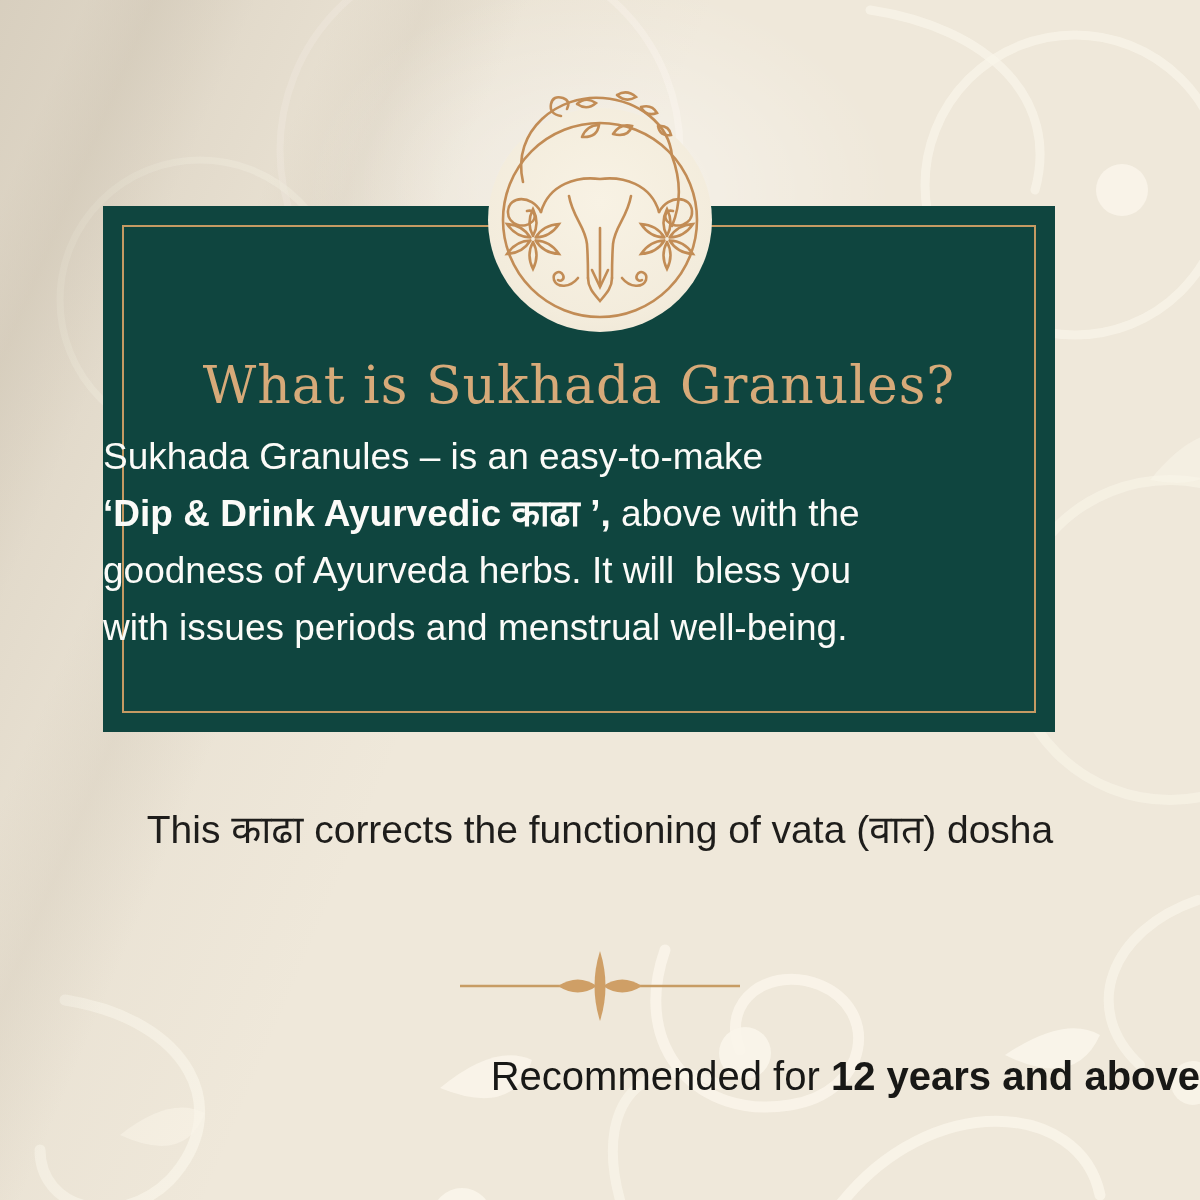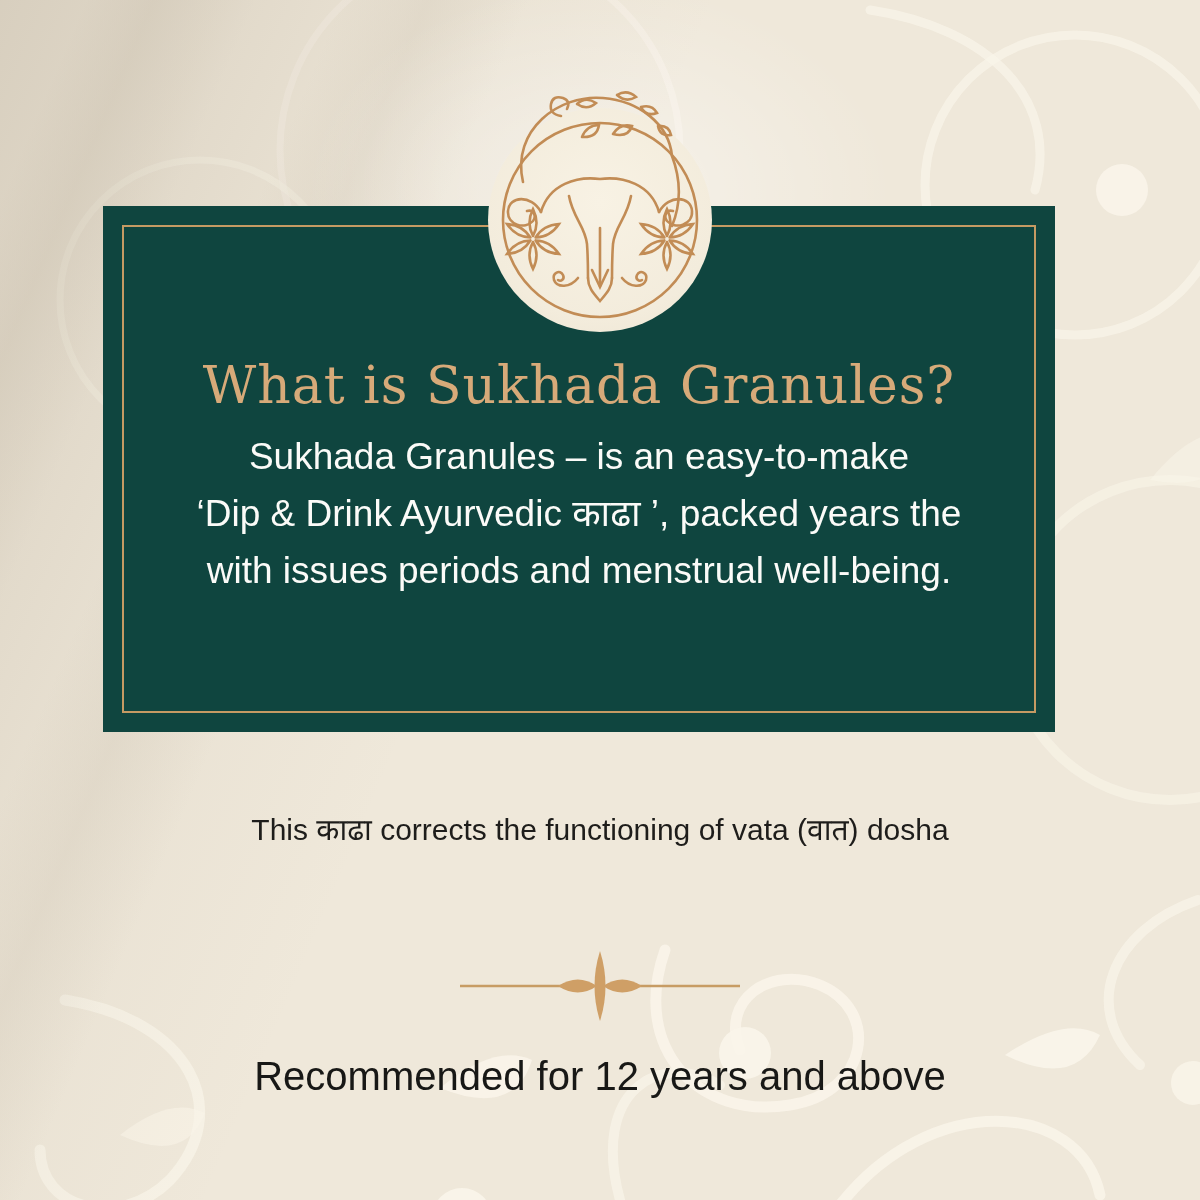--- a/index.html
+++ b/index.html
@@ -68,7 +68,7 @@
     left: 0;
     top: 222px;
     width: 100%;
-    text-align: center;
+    text-align: left;
     color: #fbfbf8;
     font-size: 37px;
     line-height: 57px;

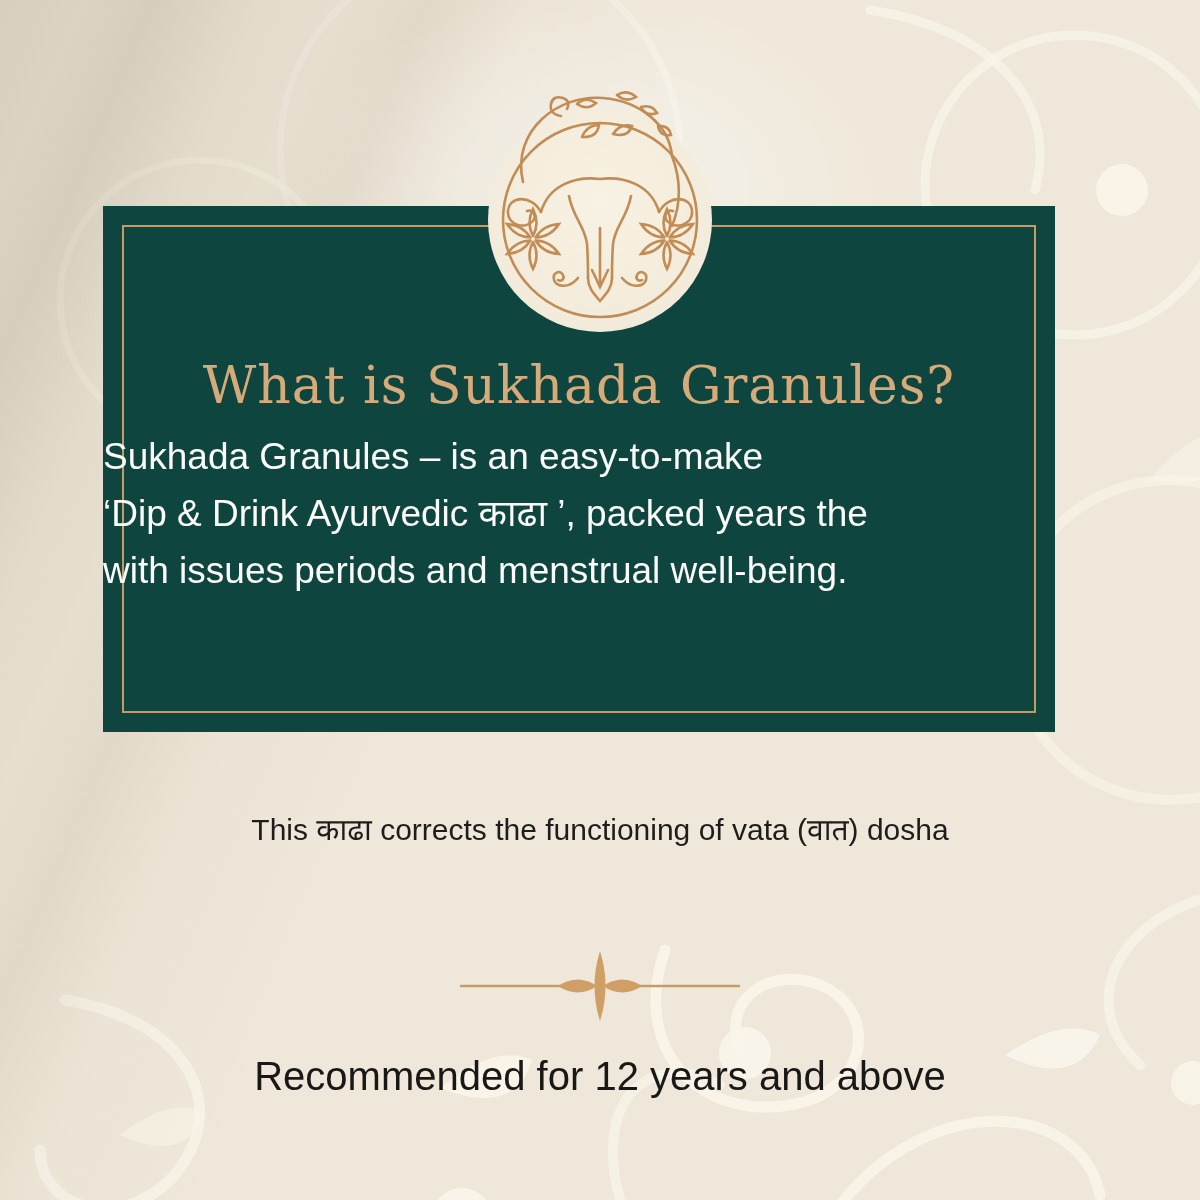--- a/index.html
+++ b/index.html
@@ -75,7 +75,7 @@
     font-weight: 400;
   }
   .line { white-space: pre-wrap; }
-  .bold { font-weight: 400; }
+  .bold { font-weight: 700; }
   .below-text {
     position: absolute;
     left: 0;

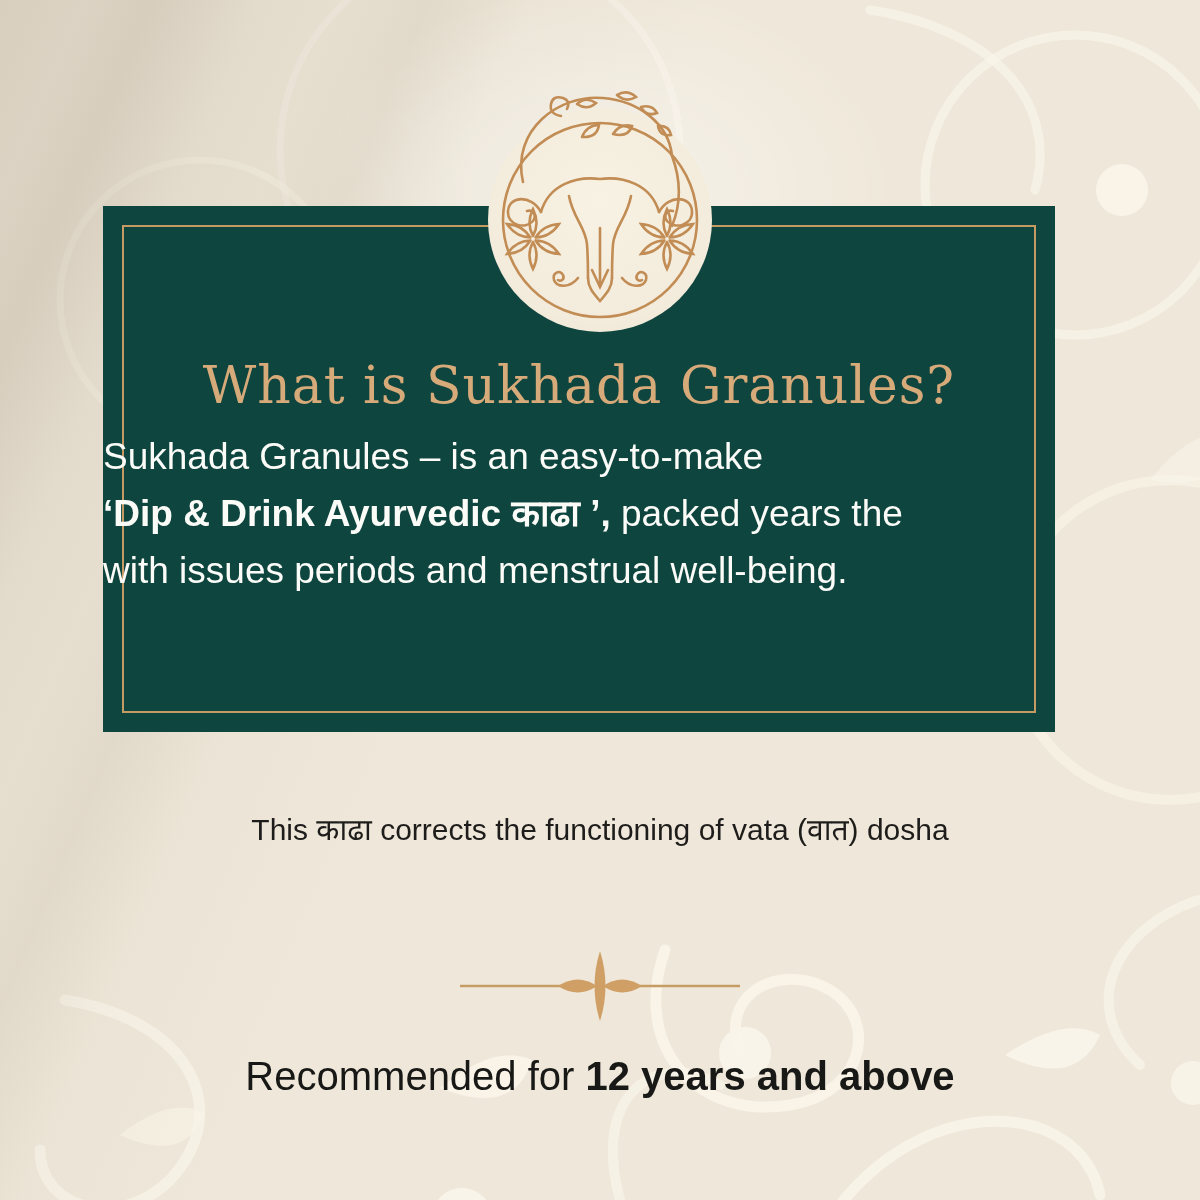--- a/index.html
+++ b/index.html
@@ -142,7 +142,7 @@
     <h1 class="card-title">What is Sukhada Granules?</h1>
     <div class="card-body">
       <div class="line">Sukhada Granules – is an easy-to-make</div>
-      <div class="line"><span class="bold">‘Dip &amp; Drink Ayurvedic काढा ’,</span><span> packed years the</span></div>
+      <div class="line"><span class="bold">‘Dip &amp; Drink Ayurvedic काढा ’,</span><span> above with the</span></div>
       <div class="line">with issues periods and menstrual well-being.</div>
     </div>
   </div>

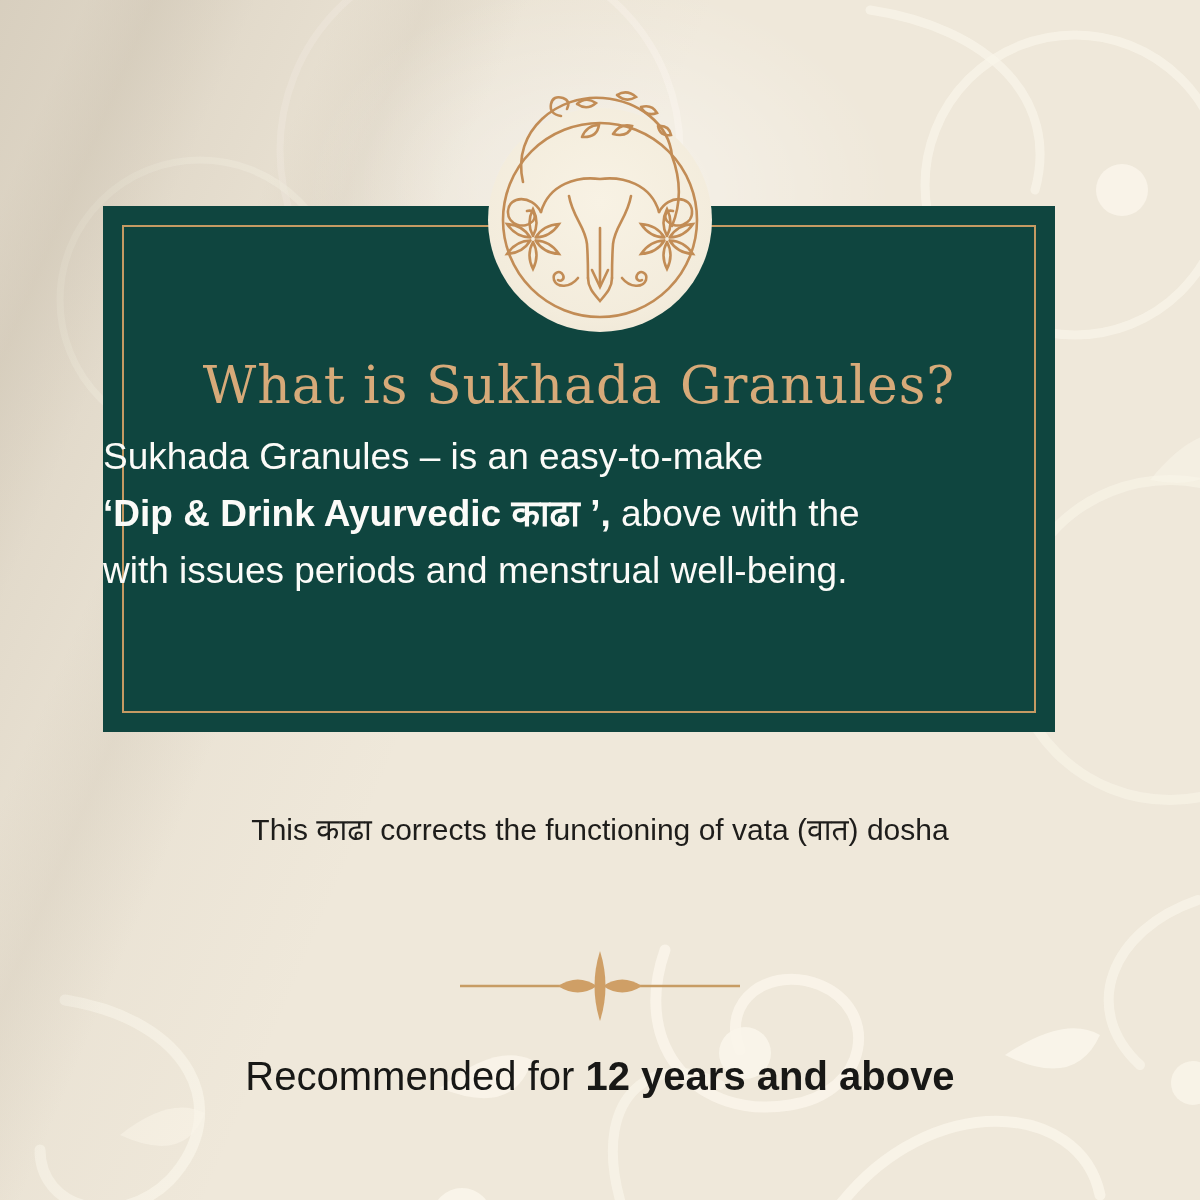--- a/index.html
+++ b/index.html
@@ -143,6 +143,7 @@
     <div class="card-body">
       <div class="line">Sukhada Granules – is an easy-to-make</div>
       <div class="line"><span class="bold">‘Dip &amp; Drink Ayurvedic काढा ’,</span><span> above with the</span></div>
+      <div class="line">goodness of Ayurveda herbs. It will  bless you</div>
       <div class="line">with issues periods and menstrual well-being.</div>
     </div>
   </div>

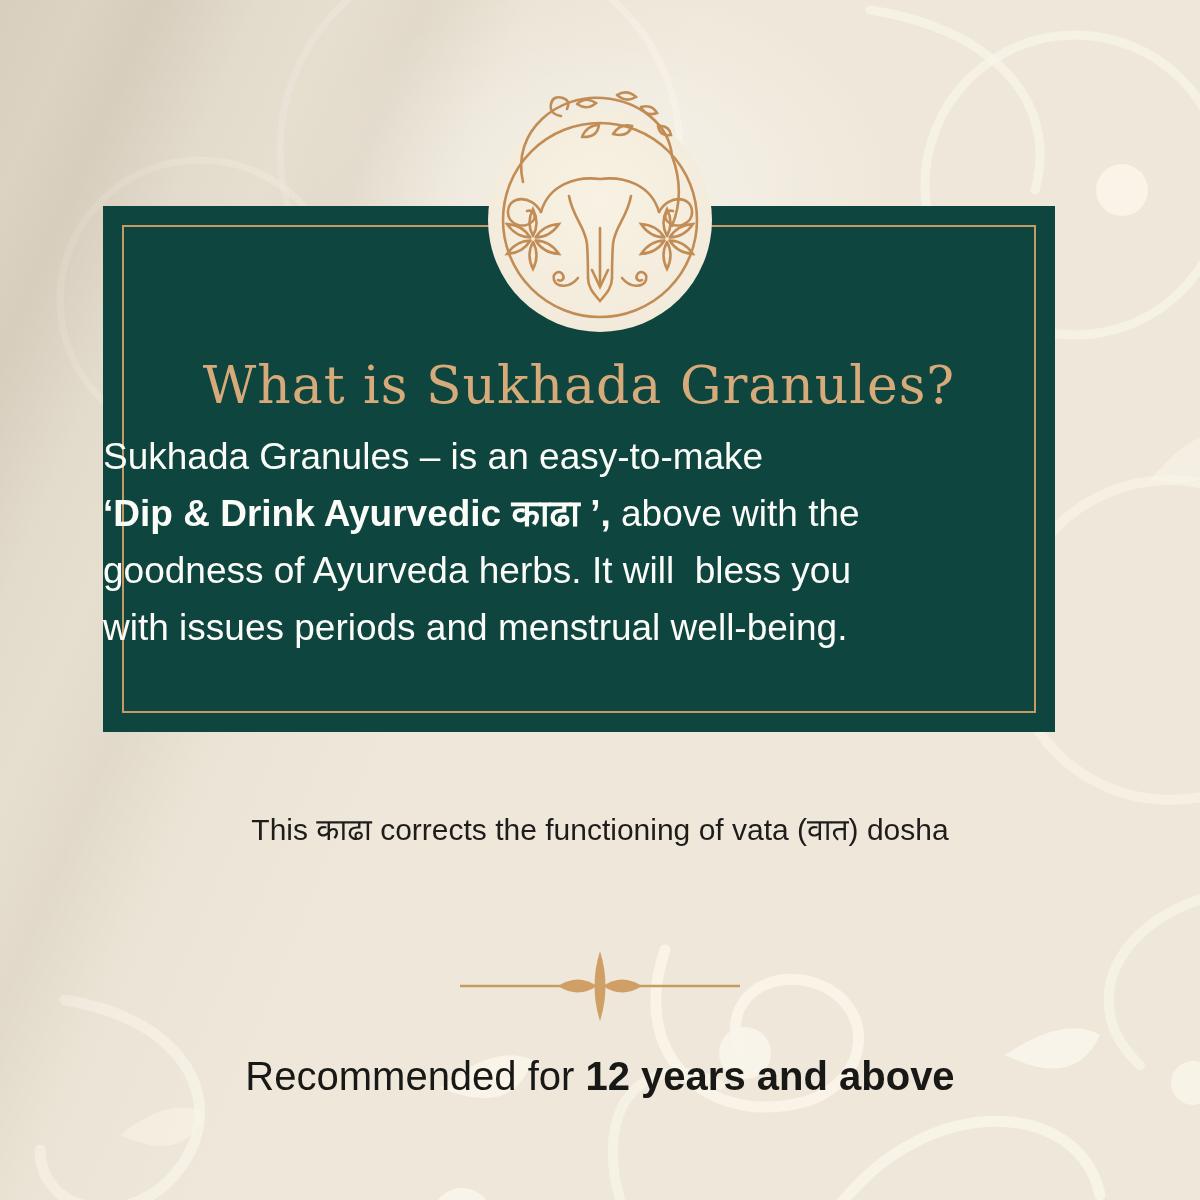--- a/index.html
+++ b/index.html
@@ -83,7 +83,7 @@
     width: 100%;
     text-align: center;
     color: #1e1d1b;
-    font-size: 30px;
+    font-size: 39px;
     line-height: 60px;
     font-weight: 400;
   }

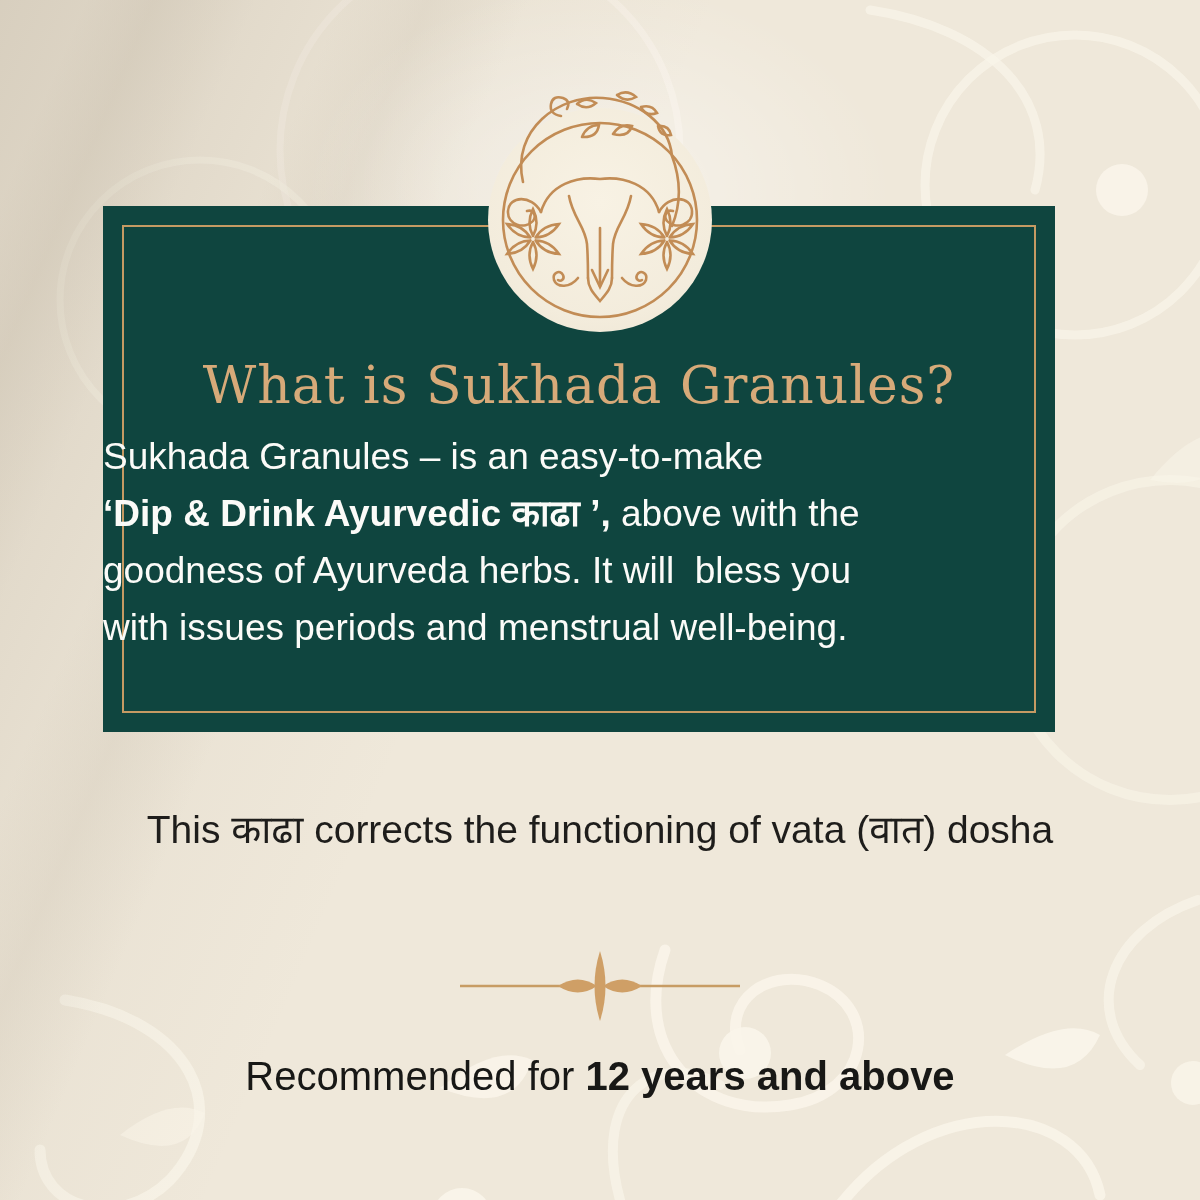--- a/index.html
+++ b/index.html
@@ -99,7 +99,7 @@
     left: 0;
     top: 1050px;
     width: 100%;
-    text-align: center;
+    text-align: right;
     color: #181816;
     font-size: 40px;
     line-height: 52px;

